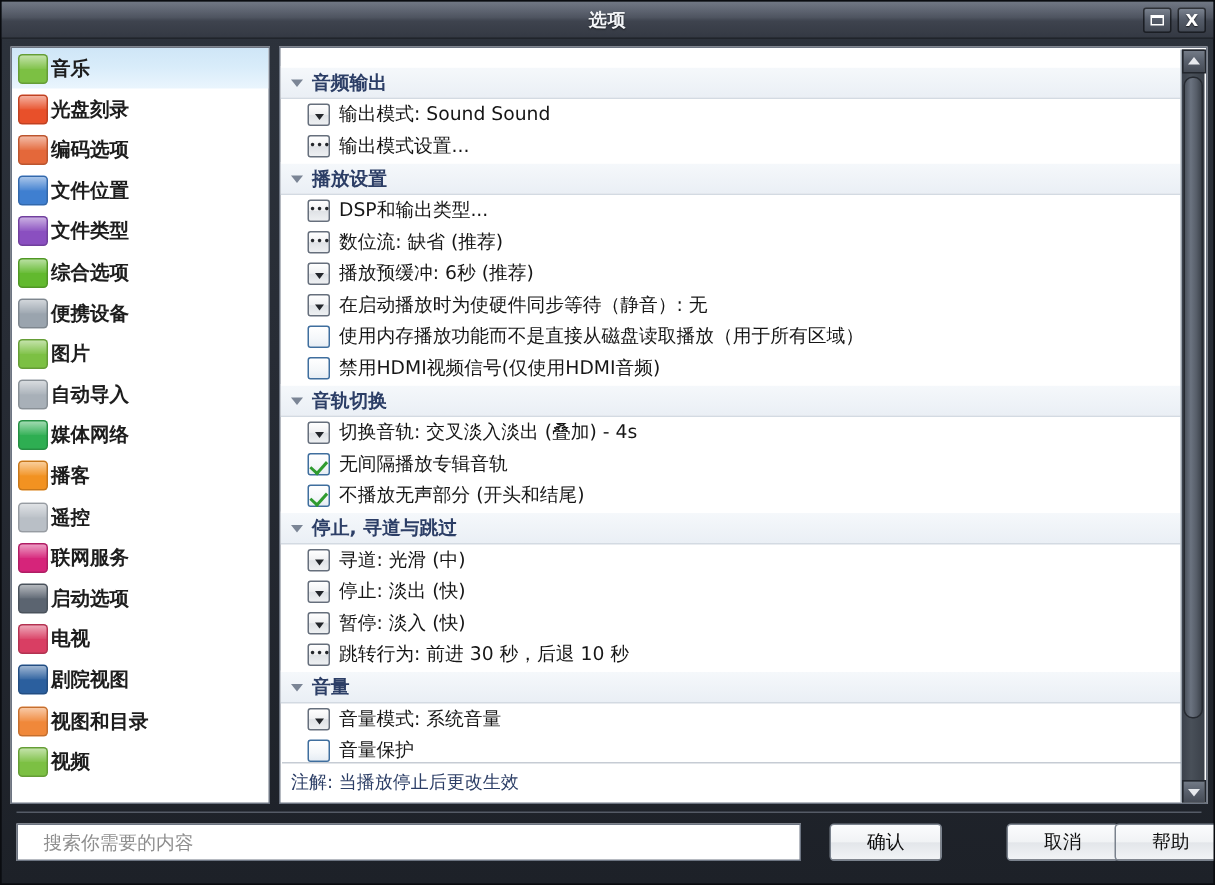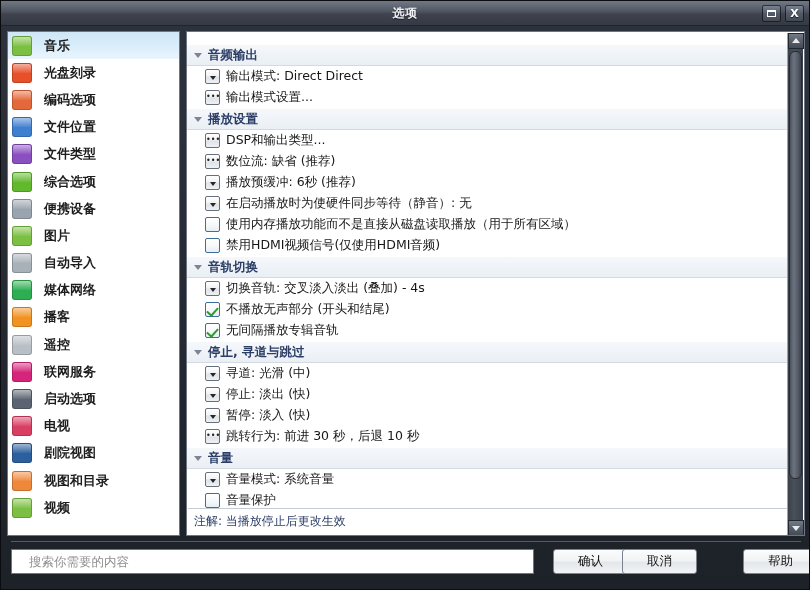--- a/index.html
+++ b/index.html
@@ -100,7 +100,7 @@
     font-size: 13px;
     font-weight: bold;
     color: #1d1d1d;
-    margin-left: 12px;
+    margin-left: 2px;
     white-space: nowrap;
   }
   .side-ico {

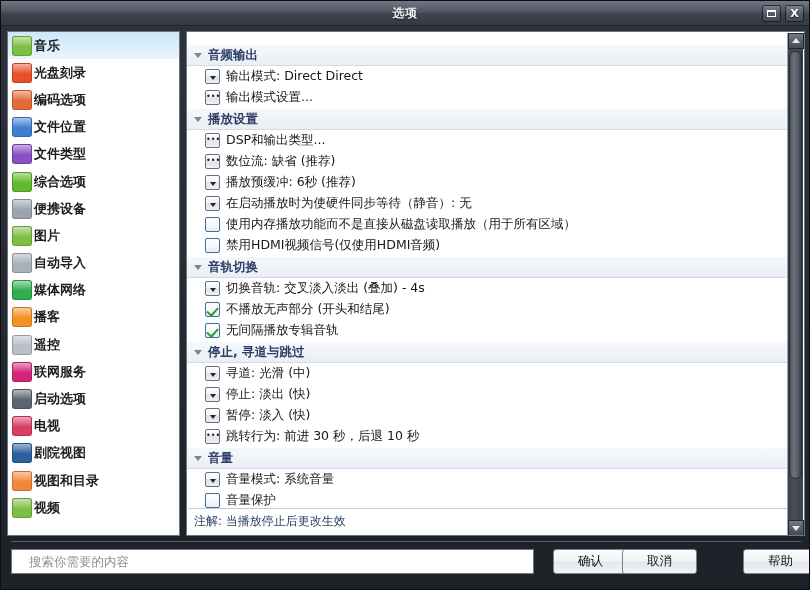--- a/index.html
+++ b/index.html
@@ -410,7 +410,7 @@
           </div>
           <div class="opt-row">
             <span class="ctl dropdown"></span>
-            <span class="opt-label">输出模式: Direct Direct</span>
+            <span class="opt-label">输出模式: Sound Sound</span>
           </div>
           <div class="opt-row">
             <span class="ctl ellipsis"></span>

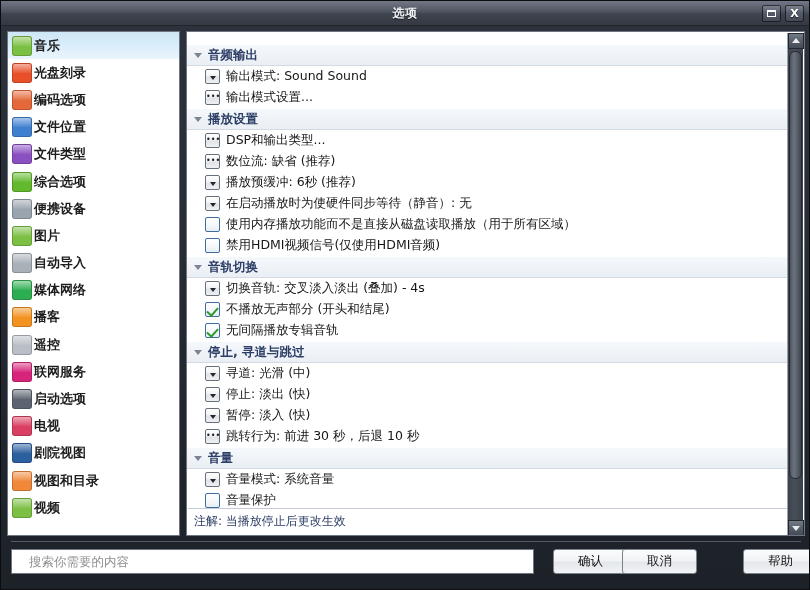--- a/index.html
+++ b/index.html
@@ -454,11 +454,11 @@
           </div>
           <div class="opt-row">
             <span class="ctl checkbox checked"></span>
+            <span class="opt-label">无间隔播放专辑音轨</span>
+          </div>
+          <div class="opt-row">
+            <span class="ctl checkbox checked"></span>
             <span class="opt-label">不播放无声部分 (开头和结尾)</span>
-          </div>
-          <div class="opt-row">
-            <span class="ctl checkbox checked"></span>
-            <span class="opt-label">无间隔播放专辑音轨</span>
           </div>
           <div class="grp-head">
             <span class="tri"></span>

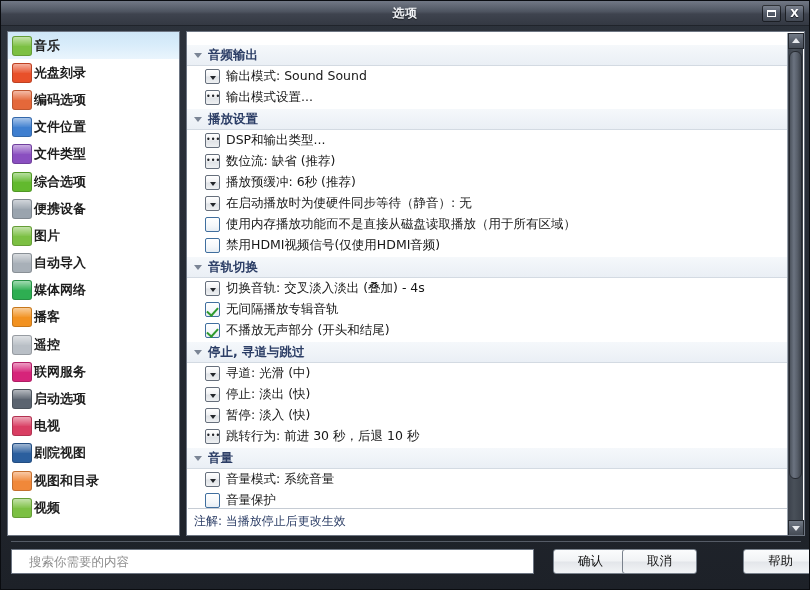--- a/index.html
+++ b/index.html
@@ -301,7 +301,7 @@
     font-family: "DejaVu Sans", "Liberation Sans", sans-serif;
   }
   #btn-ok     { left: 546px; }
-  #btn-cancel { left: 615px; }
+  #btn-cancel { left: 664px; }
   #btn-help   { left: 736px; }
 
   

